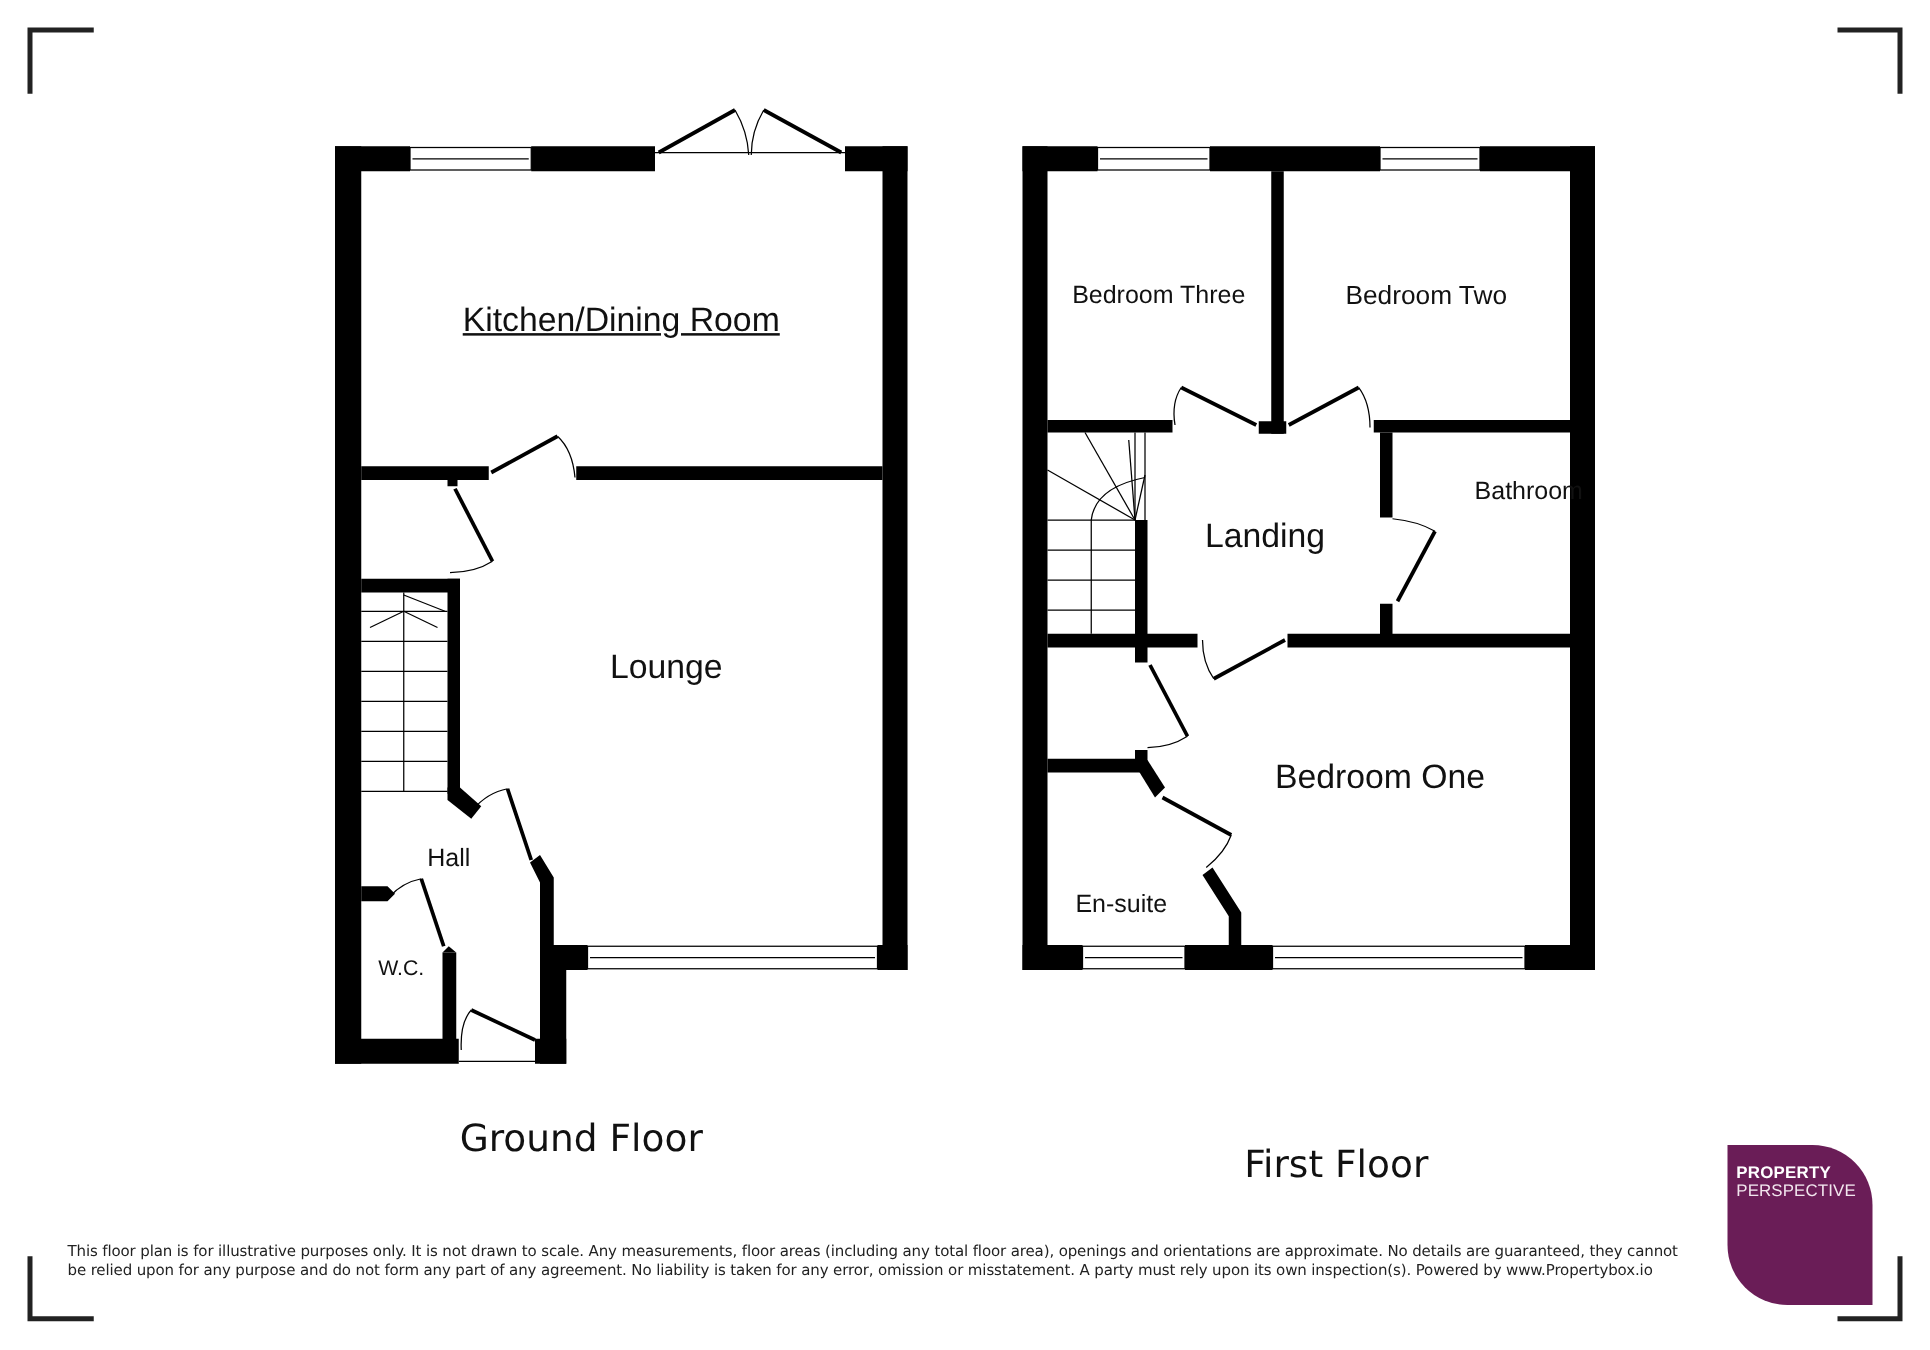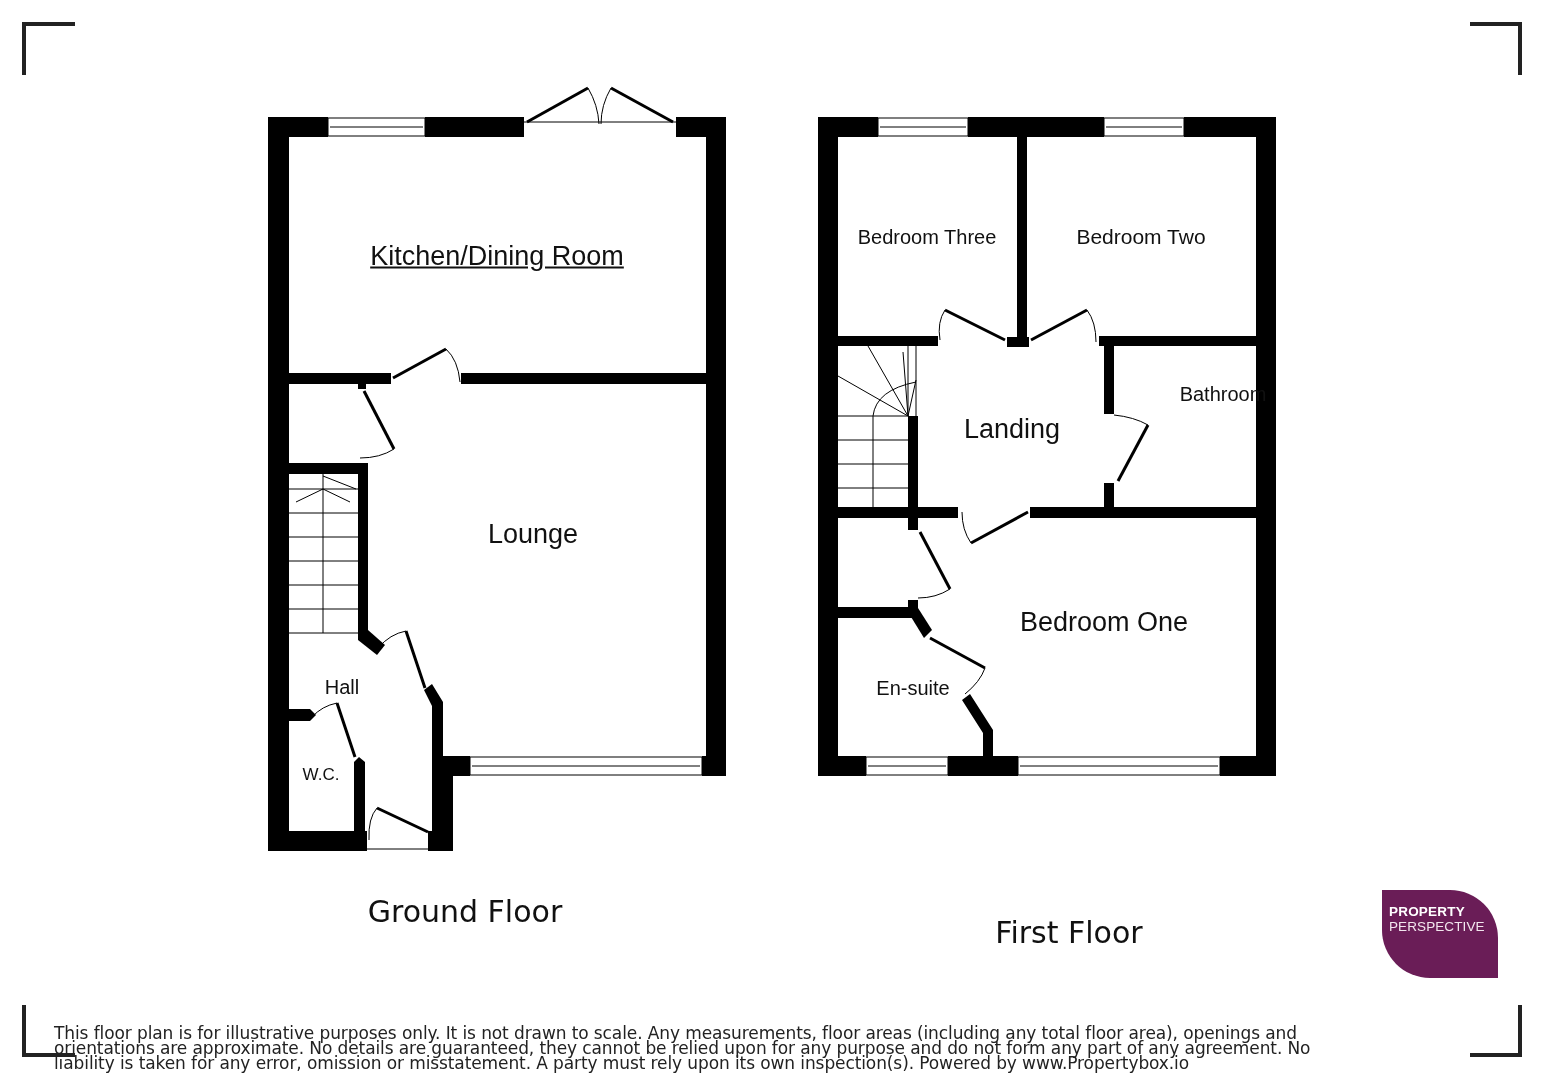--- a/index.html
+++ b/index.html
@@ -182,7 +182,7 @@
 
 <div class="room-label" style="left:497px;top:256px;font-size:27px;text-decoration:underline;">Kitchen/Dining Room</div>
 <div class="room-label" style="left:533px;top:534px;font-size:27px;">Lounge</div>
-<div class="room-label" style="left:342px;top:687px;font-size:20px;">Hall</div>
+<div class="room-label" style="left:359px;top:687px;font-size:20px;">Hall</div>
 <div class="room-label" style="left:321px;top:775px;font-size:17px;">W.C.</div>
 
 <div class="room-label" style="left:927px;top:237px;font-size:20px;">Bedroom Three</div>

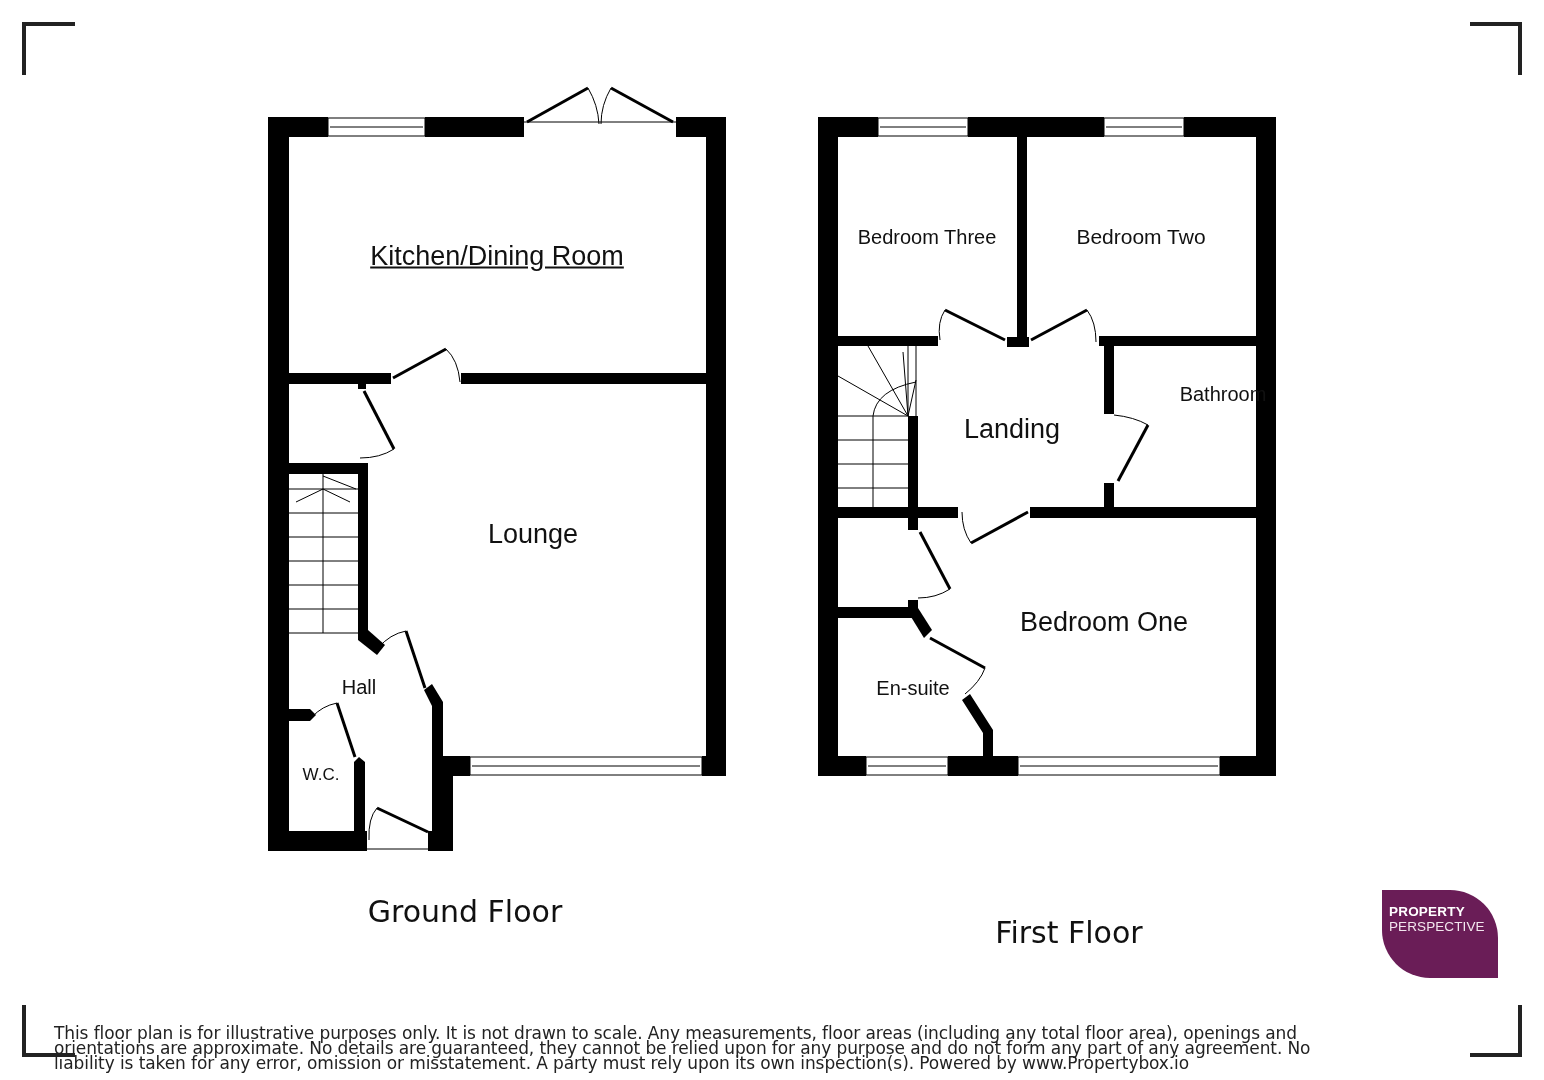--- a/index.html
+++ b/index.html
@@ -190,7 +190,7 @@
 <div class="room-label" style="left:1012px;top:429px;font-size:27px;">Landing</div>
 <div class="room-label" style="left:1180px;top:394px;font-size:20px;margin-left:43px;">Bathroom</div>
 <div class="room-label" style="left:1104px;top:622px;font-size:27px;">Bedroom One</div>
-<div class="room-label" style="left:897px;top:688px;font-size:20px;margin-left:16px;">En-suite</div>
+<div class="room-label" style="left:897px;top:724px;font-size:20px;">En-suite</div>
 
 <div class="floor-label" style="left:465px;top:911px;">Ground Floor</div>
 <div class="floor-label" style="left:1069px;top:900px;margin-top:32px;">First Floor</div>

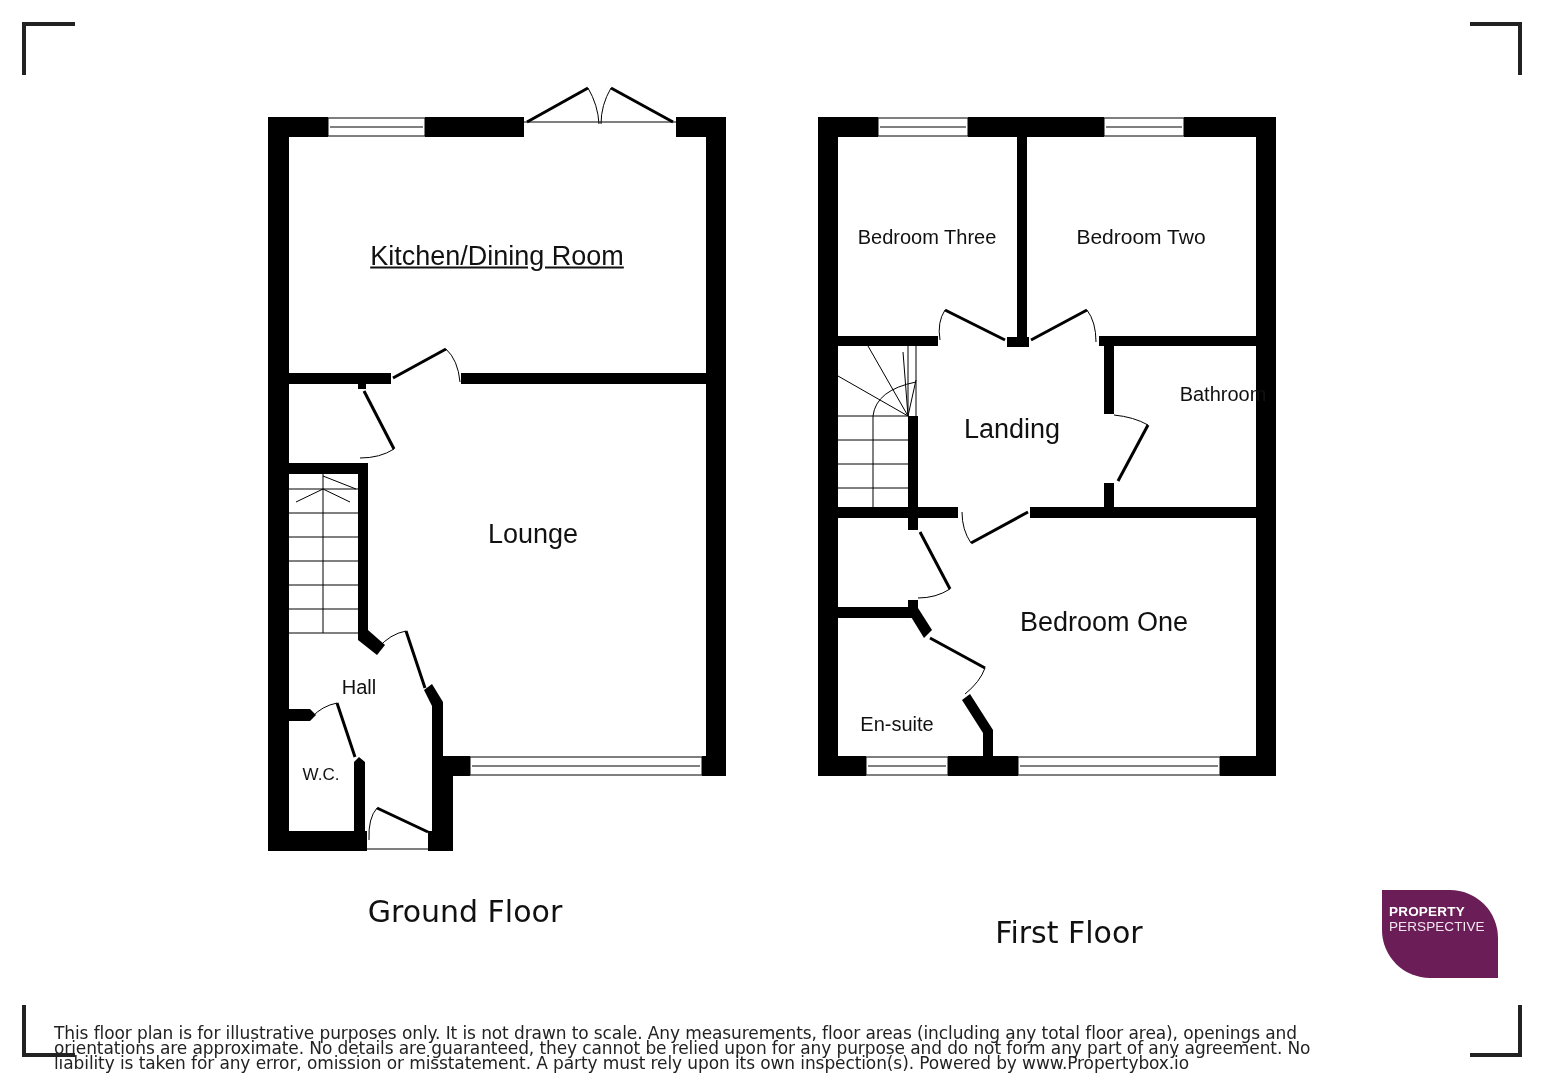--- a/index.html
+++ b/index.html
@@ -8,7 +8,7 @@
   .room-label{position:absolute;color:#111;white-space:nowrap;transform:translate(-50%,-50%);font-family:"Liberation Sans",sans-serif;}
   .floor-label{position:absolute;font-family:"DejaVu Sans",sans-serif;font-size:30px;color:#111;transform:translate(-50%,-50%);white-space:nowrap;text-align:center;}
   .disclaimer{position:absolute;left:54px;top:1026px;width:1290px;font-family:"DejaVu Sans",sans-serif;font-size:17px;line-height:15px;color:#222;letter-spacing:-0.1px;}
-  .logo{position:absolute;left:1382px;top:890px;width:116px;height:88px;background:#6a1d57;border-radius:0 48px 0 48px;}
+  .logo{position:absolute;left:1382px;top:916px;width:116px;height:128px;background:#6a1d57;border-radius:0 48px 0 48px;}
   .logo .l1{position:absolute;left:7px;top:14px;color:#fff;font-size:13.5px;font-weight:bold;letter-spacing:0.2px;}
   .logo .l2{position:absolute;left:7px;top:29px;color:#f2e6ee;font-size:13.5px;letter-spacing:0.1px;}
 </style>

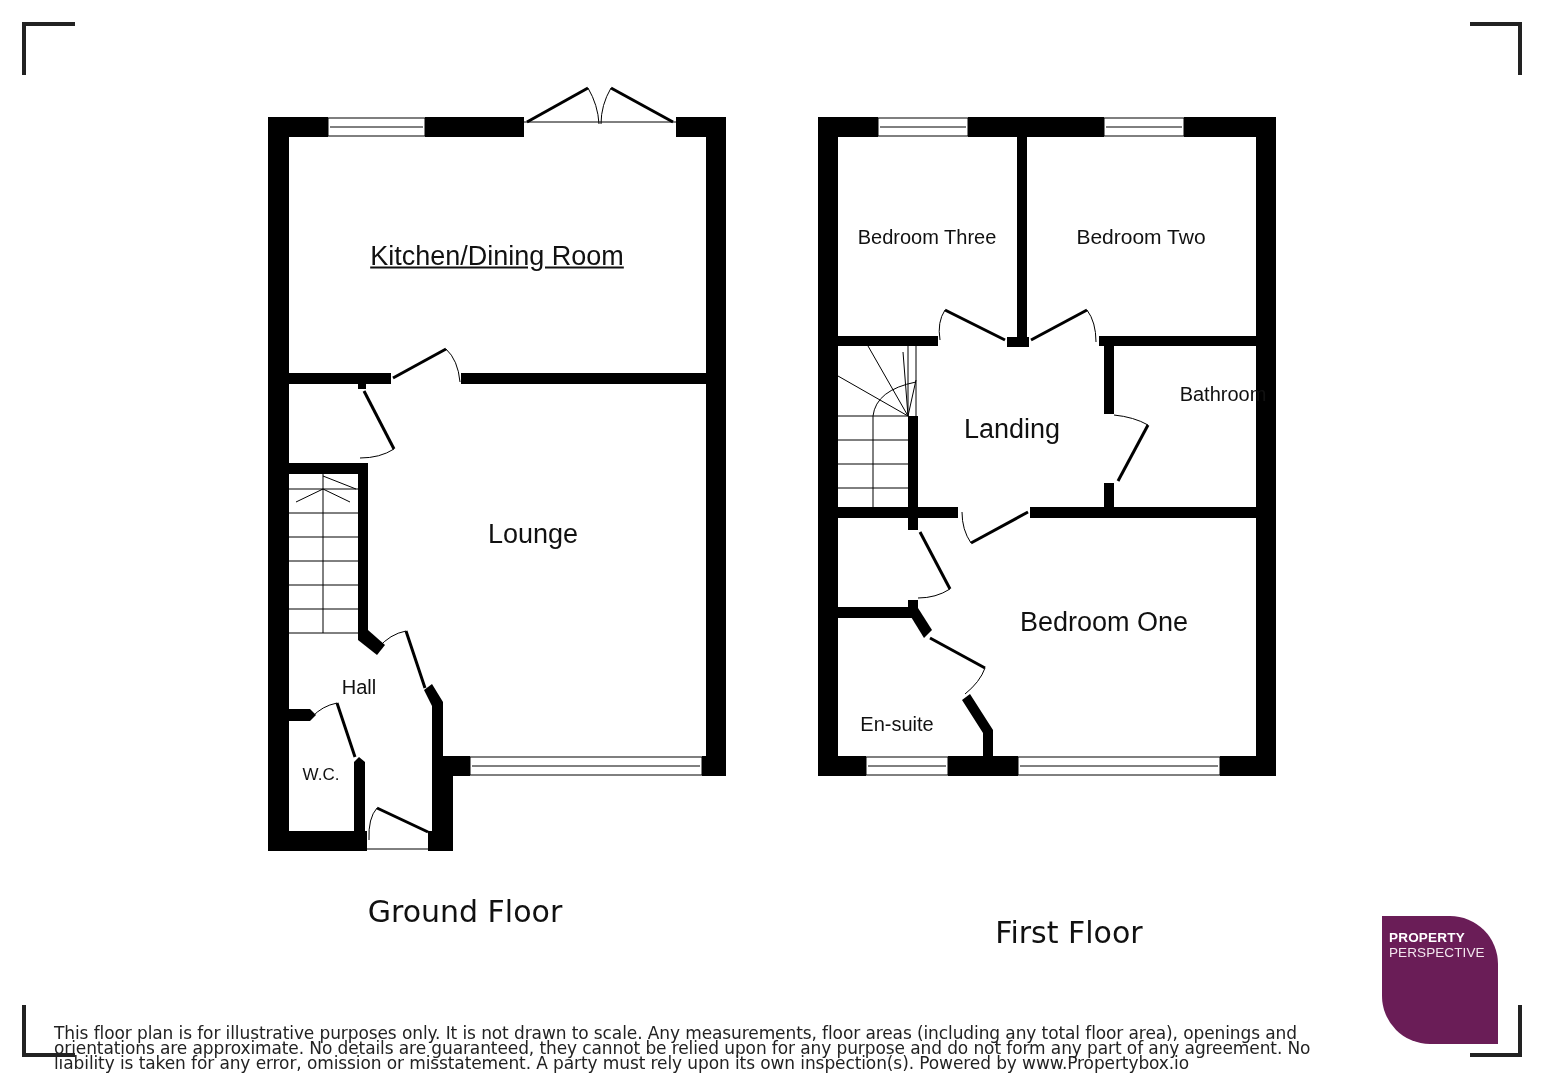--- a/index.html
+++ b/index.html
@@ -7,7 +7,7 @@
   svg.plan{position:absolute;left:0;top:0;}
   .room-label{position:absolute;color:#111;white-space:nowrap;transform:translate(-50%,-50%);font-family:"Liberation Sans",sans-serif;}
   .floor-label{position:absolute;font-family:"DejaVu Sans",sans-serif;font-size:30px;color:#111;transform:translate(-50%,-50%);white-space:nowrap;text-align:center;}
-  .disclaimer{position:absolute;left:54px;top:1026px;width:1290px;font-family:"DejaVu Sans",sans-serif;font-size:17px;line-height:15px;color:#222;letter-spacing:-0.1px;}
+  .disclaimer{position:absolute;left:54px;top:994px;width:1290px;font-family:"DejaVu Sans",sans-serif;font-size:12px;line-height:15px;color:#222;letter-spacing:-0.1px;}
   .logo{position:absolute;left:1382px;top:916px;width:116px;height:128px;background:#6a1d57;border-radius:0 48px 0 48px;}
   .logo .l1{position:absolute;left:7px;top:14px;color:#fff;font-size:13.5px;font-weight:bold;letter-spacing:0.2px;}
   .logo .l2{position:absolute;left:7px;top:29px;color:#f2e6ee;font-size:13.5px;letter-spacing:0.1px;}

